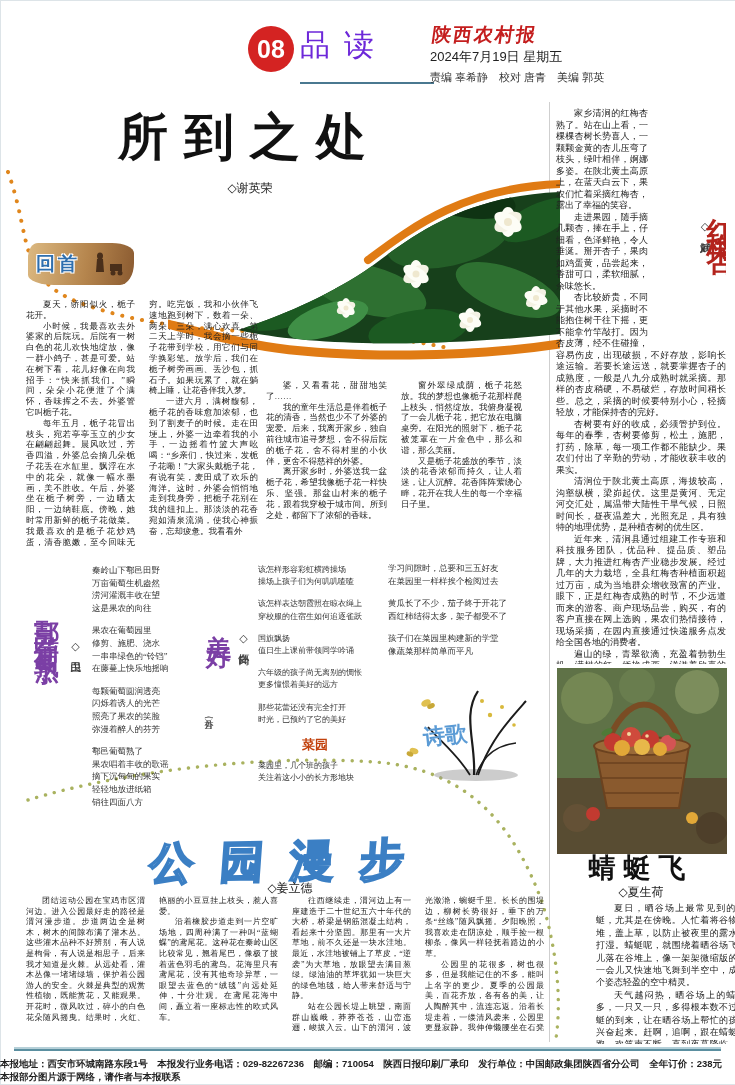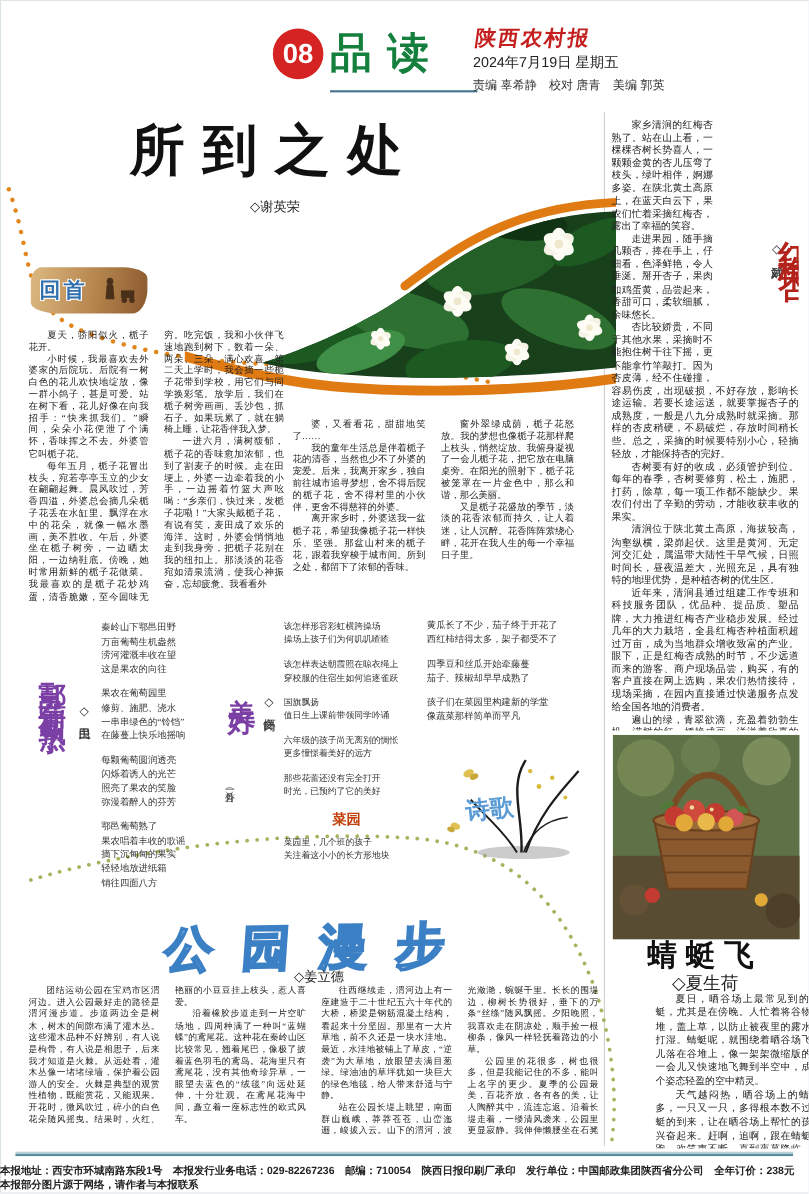--- a/index.html
+++ b/index.html
@@ -12,7 +12,7 @@
   .badge{width:46px;height:46px;border-radius:50%;background:#d42322;color:#fff;
          display:flex;align-items:center;justify-content:center;font-size:25px;font-weight:bold;
          font-family:"Liberation Sans",sans-serif;}
-  .section-title{font-size:38px;font-weight:bold;color:#15803d;letter-spacing:14px;line-height:1;}
+  .section-title{font-size:30px;font-weight:normal;color:#6d28d9;letter-spacing:14px;line-height:1;}
   .section-rule{height:2px;background:#4a7890;}
   .brand{font-size:19px;font-weight:bold;color:#c41e1e;transform:skewX(-8deg);letter-spacing:2px;}
   .dateline{font-size:13px;color:#222;font-family:"Liberation Sans",sans-serif;}

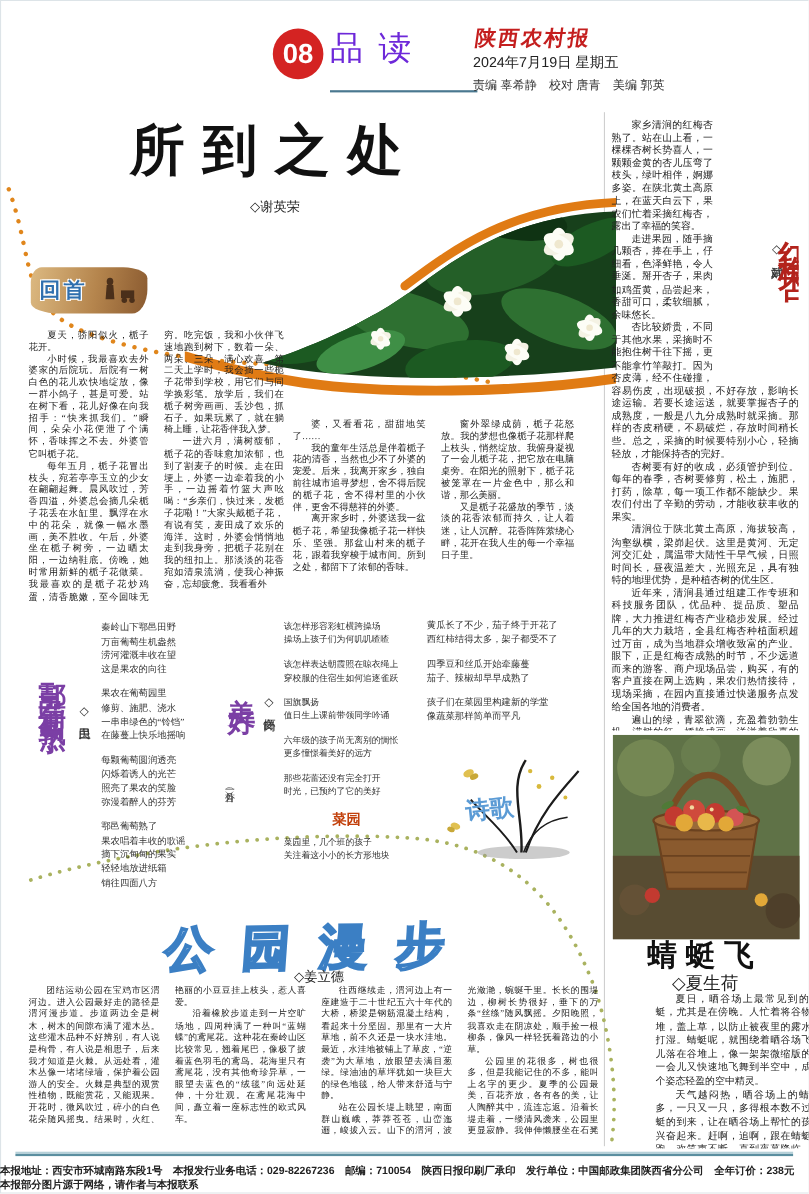--- a/index.html
+++ b/index.html
@@ -263,6 +263,8 @@
   </div>
 
   <div class="abs stanzas poemtext" style="left:388px;top:562px;width:156px;">
+      <div class="stanza">学习间隙时，总要和三五好友
+在菜园里一样样挨个检阅过去</div>
       <div class="stanza">黄瓜长了不少，茄子终于开花了
 西红柿结得太多，架子都受不了</div>
       <div class="stanza">四季豆和丝瓜开始牵藤蔓

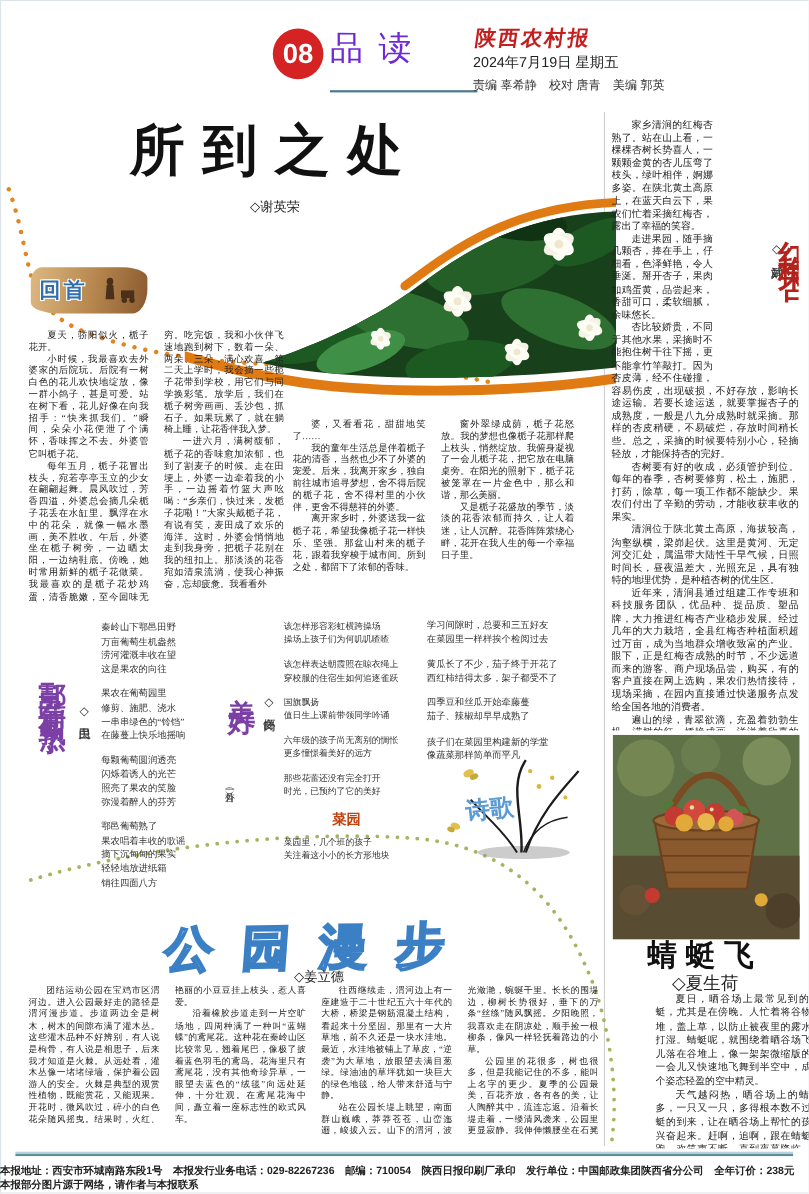--- a/index.html
+++ b/index.html
@@ -267,8 +267,6 @@
 在菜园里一样样挨个检阅过去</div>
       <div class="stanza">黄瓜长了不少，茄子终于开花了
 西红柿结得太多，架子都受不了</div>
-      <div class="stanza">四季豆和丝瓜开始牵藤蔓
-茄子、辣椒却早早成熟了</div>
       <div class="stanza">孩子们在菜园里构建新的学堂
 像蔬菜那样简单而平凡</div>
     </div>

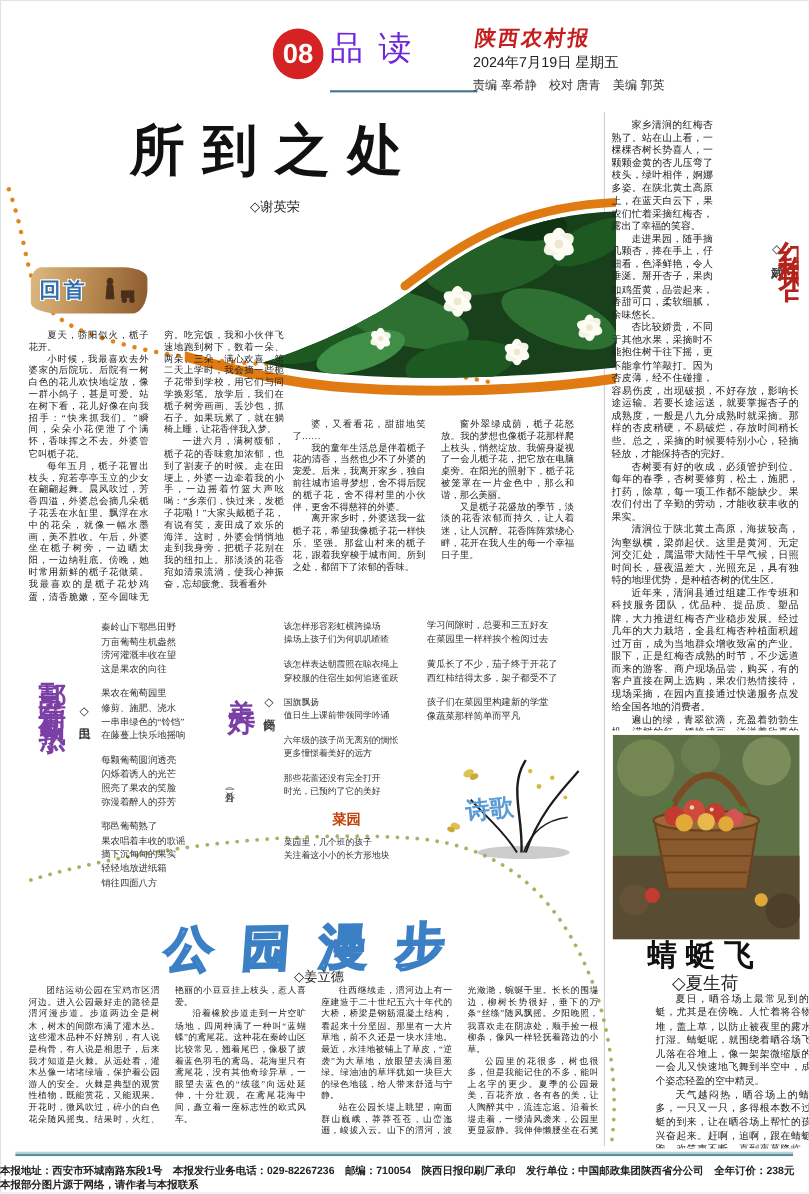--- a/index.html
+++ b/index.html
@@ -301,7 +301,7 @@
     </div>
 
   <div class="abs qt-title" style="left:556px;top:850px;width:170px;">蜻蜓飞</div>
-  <div class="abs author" style="left:556px;top:884px;width:170px;font-size:16px;">◇夏生荷</div>
+  <div class="abs author" style="left:556px;top:884px;width:170px;font-size:12px;">◇夏生荷</div>
   <div class="abs qt-body" style="left:556px;top:902px;width:170px;height:142px;overflow:hidden;">
       <p>夏日，晒谷场上最常见到的便是蜻蜓，尤其是在傍晚。人忙着将谷物聚拢成堆，盖上草，以防止被夜里的露水或雨水打湿。蜻蜓呢，就围绕着晒谷场飞，一会儿落在谷堆上，像一架架微缩版的飞机，一会儿又快速地飞舞到半空中，成了一个个姿态轻盈的空中精灵。</p>
       <p>天气越闷热，晒谷场上的蜻蜓就越多，一只又一只，多得根本数不过来。蜻蜓的到来，让在晒谷场上帮忙的孩子们也兴奋起来。赶啊，追啊，跟在蜻蜓后面奔跑，欢笑声不断。直到夜幕降临，听到母亲的呼唤声，孩子们才依依不舍地离开。</p>

